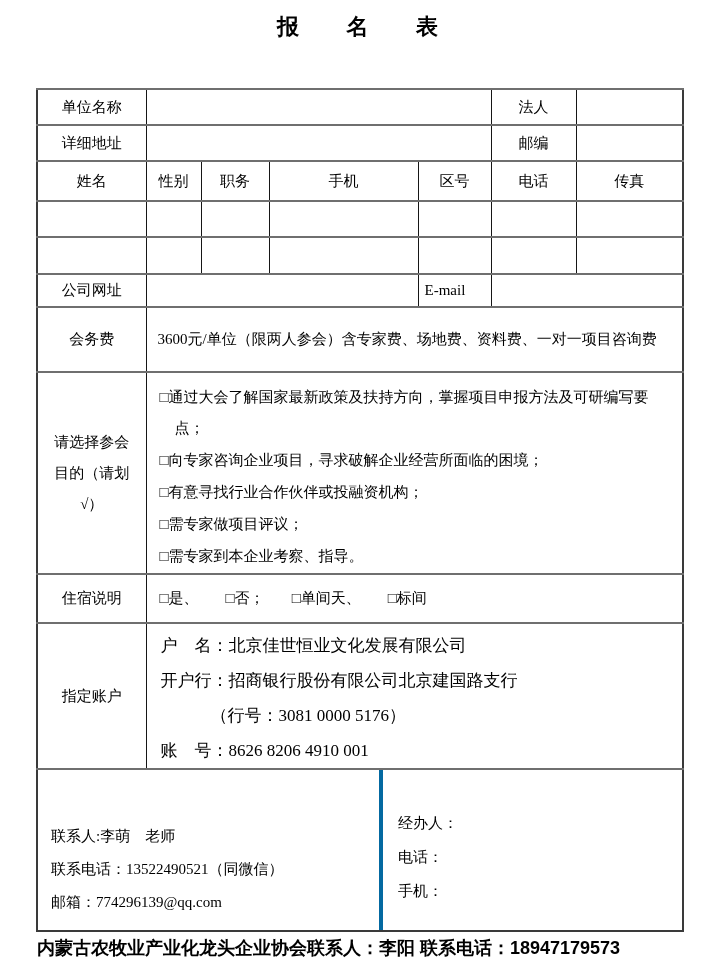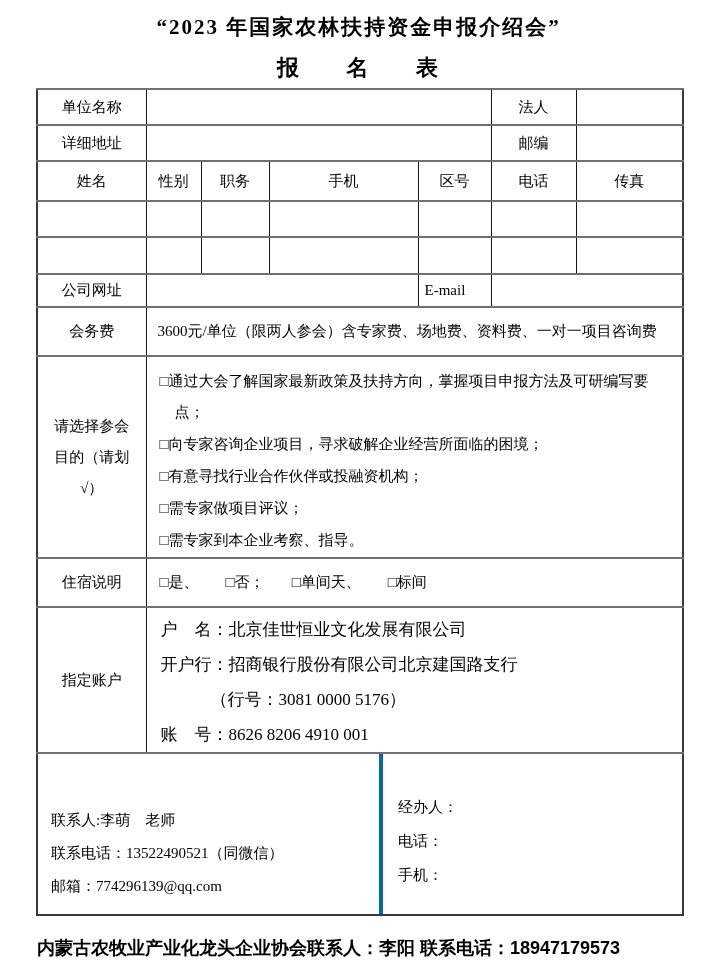--- a/index.html
+++ b/index.html
@@ -99,7 +99,6 @@
 
 <div class="sheet">
 
-  <div class="title">“2023 年国家农林扶持资金申报介绍会”</div>
   <div class="formname">报 名 表</div>
 
   <table class="form">

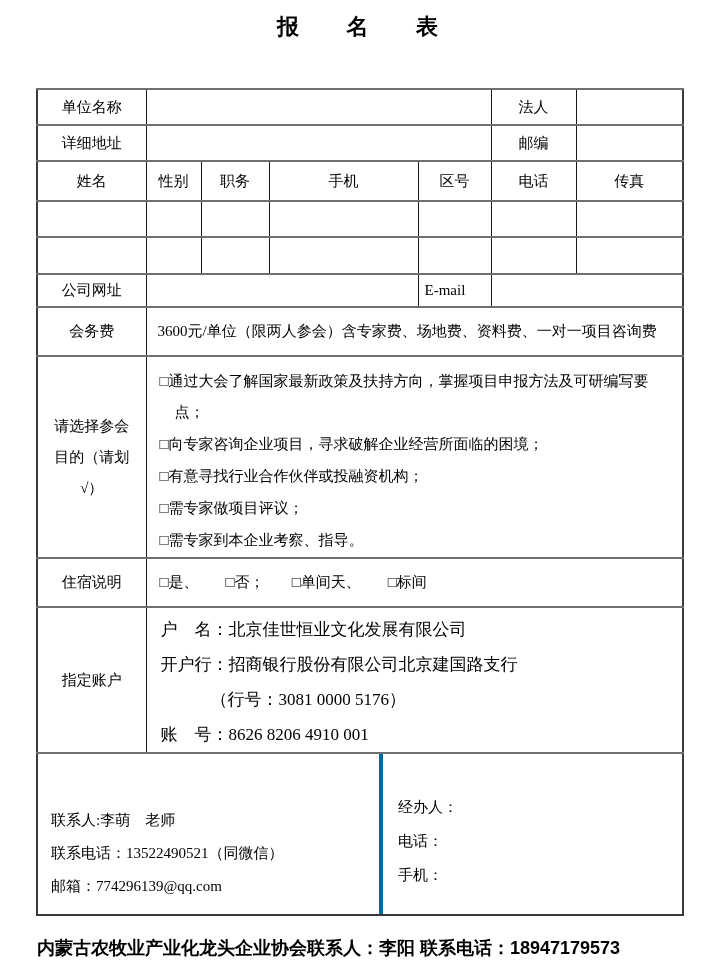--- a/index.html
+++ b/index.html
@@ -164,7 +164,7 @@
       <td colspan="2"></td>
     </tr>
 
-    <tr style="height:49px">
+    <tr style="height:65px">
       <td class="lbl">会务费</td>
       <td colspan="6">
         <div class="fee-text">3600元/单位（限两人参会）含专家费、场地费、资料费、一对一项目咨询费</div>

